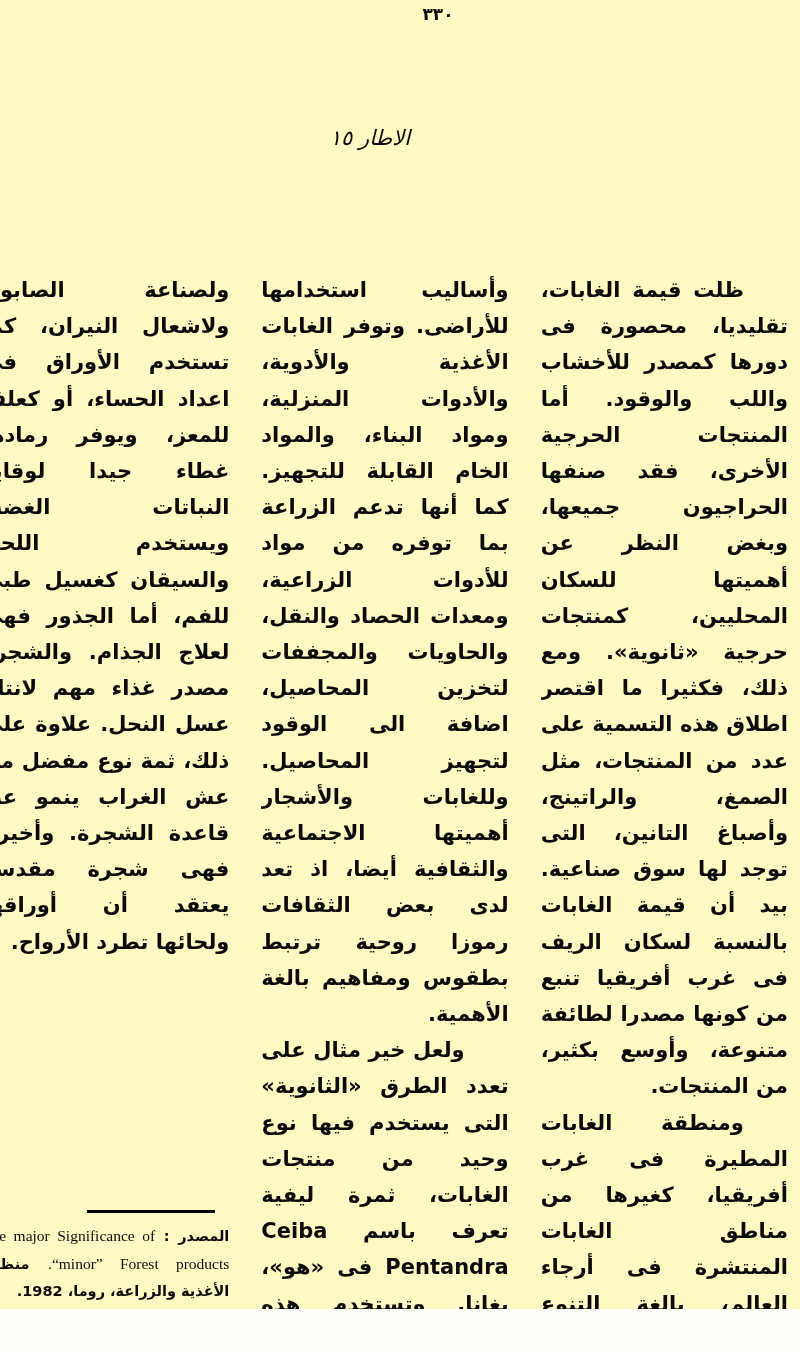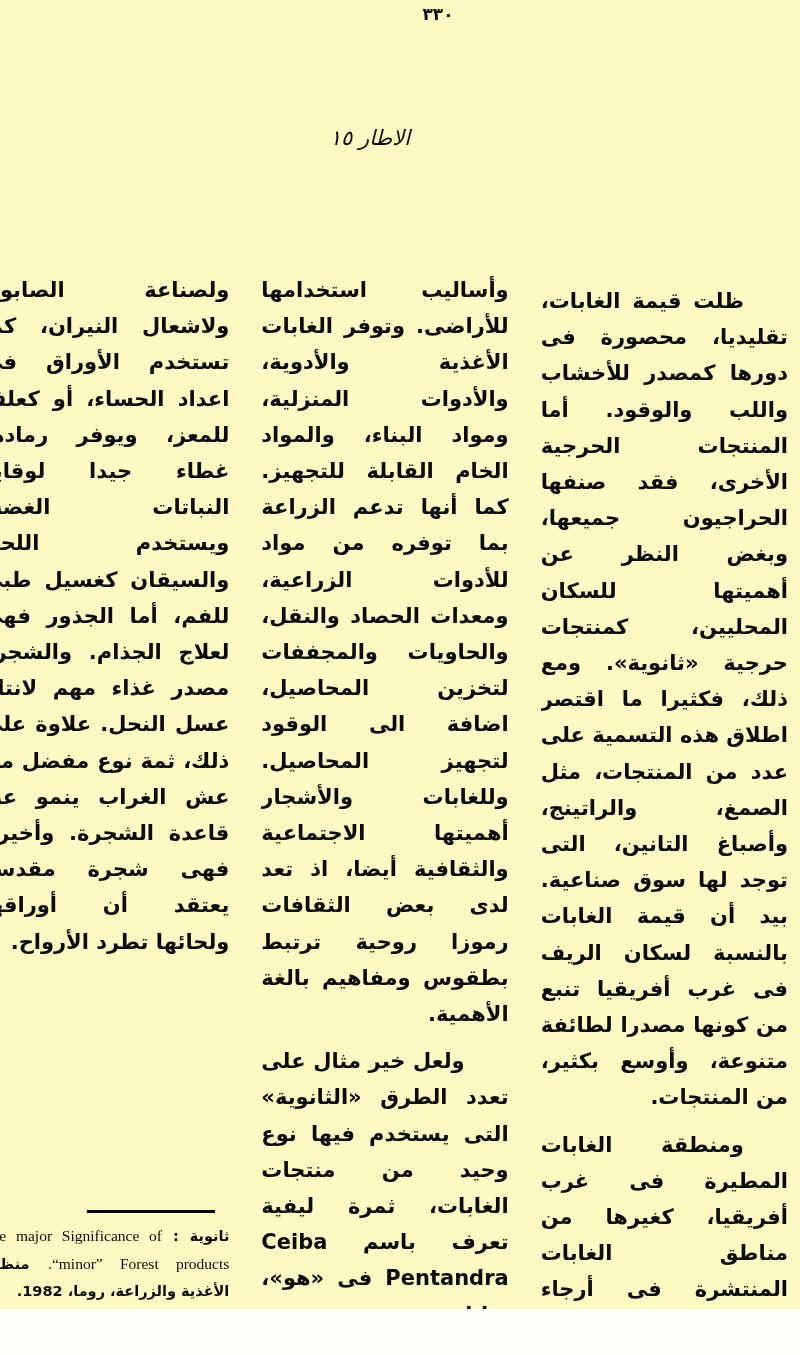--- a/index.html
+++ b/index.html
@@ -64,7 +64,7 @@
     overflow: hidden;
   }
   .col p { margin: 0; }
-  .col p.indent { text-indent: 2.1em; margin-top: 11px; }
+  .col p.indent { text-indent: 2.1em; }
   .col-left {
     display: flex;
     flex-direction: column;

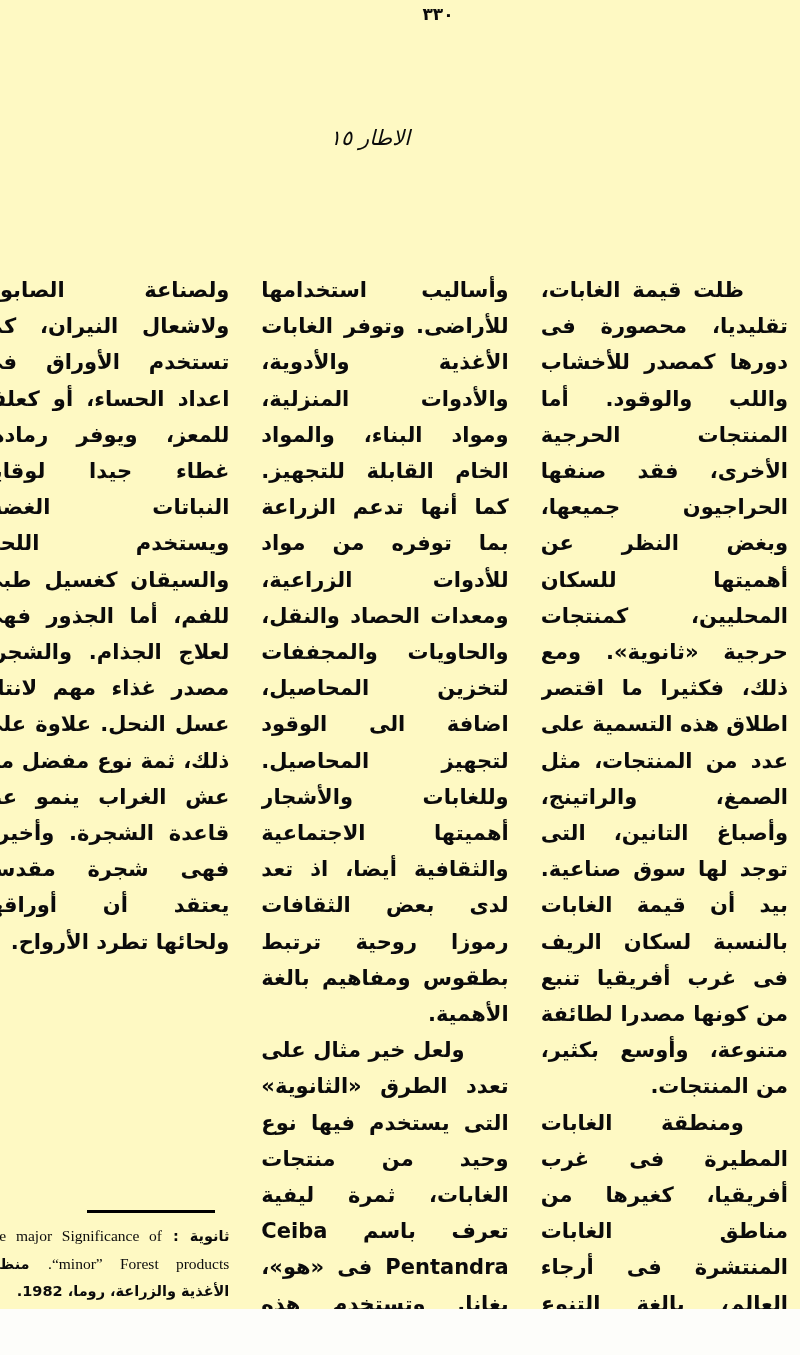--- a/index.html
+++ b/index.html
@@ -124,7 +124,7 @@
 
       <div class="footnote">
         <div class="fn-rule"></div>
-        <p class="fn-text"><span>ثانوية :</span> <span class="fn-en">The major Significance of “minor” Forest products.</span> <span>منظمة الأغذية والزراعة، روما، 1982.</span></p>
+        <p class="fn-text"><span>المصدر :</span> <span class="fn-en">The major Significance of “minor” Forest products.</span> <span>منظمة الأغذية والزراعة، روما، 1982.</span></p>
       </div>
     </div>
 

